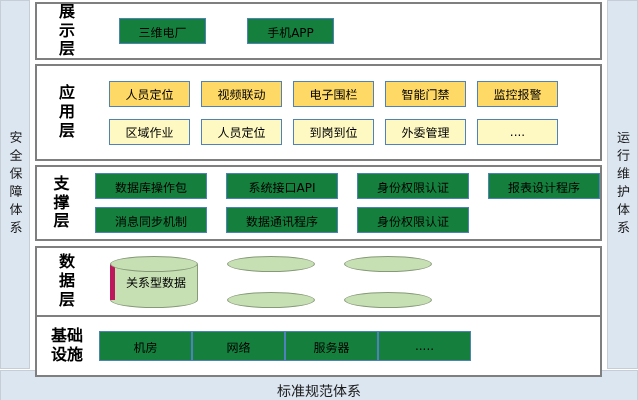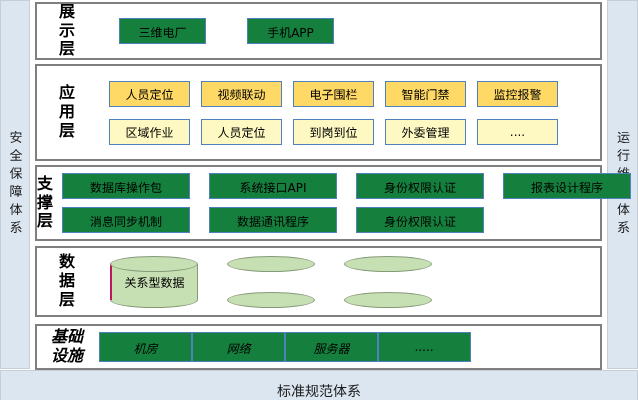--- a/index.html
+++ b/index.html
@@ -41,7 +41,7 @@
   .node-green  { background:#fef9c3; }
   .w-display { width:87px; }
   .w-app     { width:81px; }
-  .w-support { width:128px; }
+  .w-support { width:112px; }
   .w-infra   { width:93px; height:30px; }
 
   

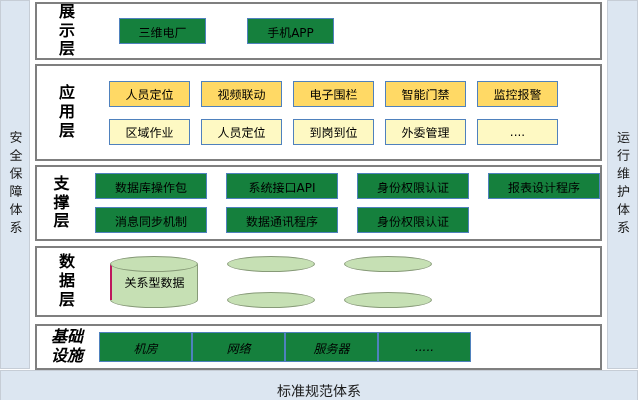--- a/index.html
+++ b/index.html
@@ -51,7 +51,7 @@
   .cyl-bottom { bottom:0; }
   .cyl-top    { top:0; }
   .cyl-body { position:absolute; left:0; right:0; top:8px; bottom:8px; background:#c6e0b4;
-          border-left:2px solid #be185d; border-right:1px solid #879a78;
+          border-left:5px solid #be185d; border-right:1px solid #879a78;
           display:flex; align-items:center; justify-content:center; font-size:12px; color:#000; }
 </style>
 </head>

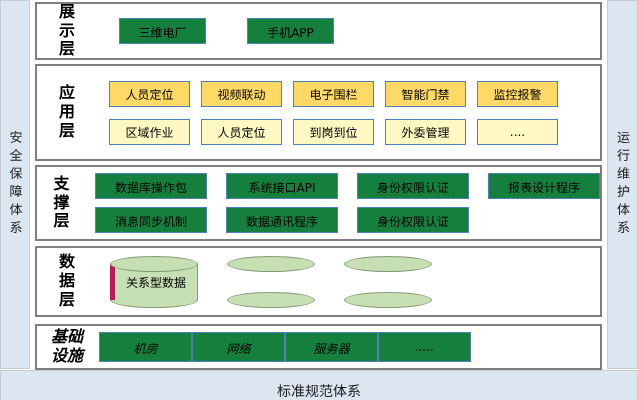--- a/index.html
+++ b/index.html
@@ -19,7 +19,7 @@
   #layer-application    { top:64px;  height:97px; }
   #layer-support        { top:165px; height:76px; }
   #layer-data           { top:246px; height:71px; }
-  #layer-infrastructure { top:324px; height:46px;font-style:italic; }
+  #layer-infrastructure { top:315px; height:62px; }
 
   .layer-title { width:60px; display:flex; align-items:center; justify-content:center;
                  font-weight:bold; font-size:16px; color:#000; line-height:1.18;

